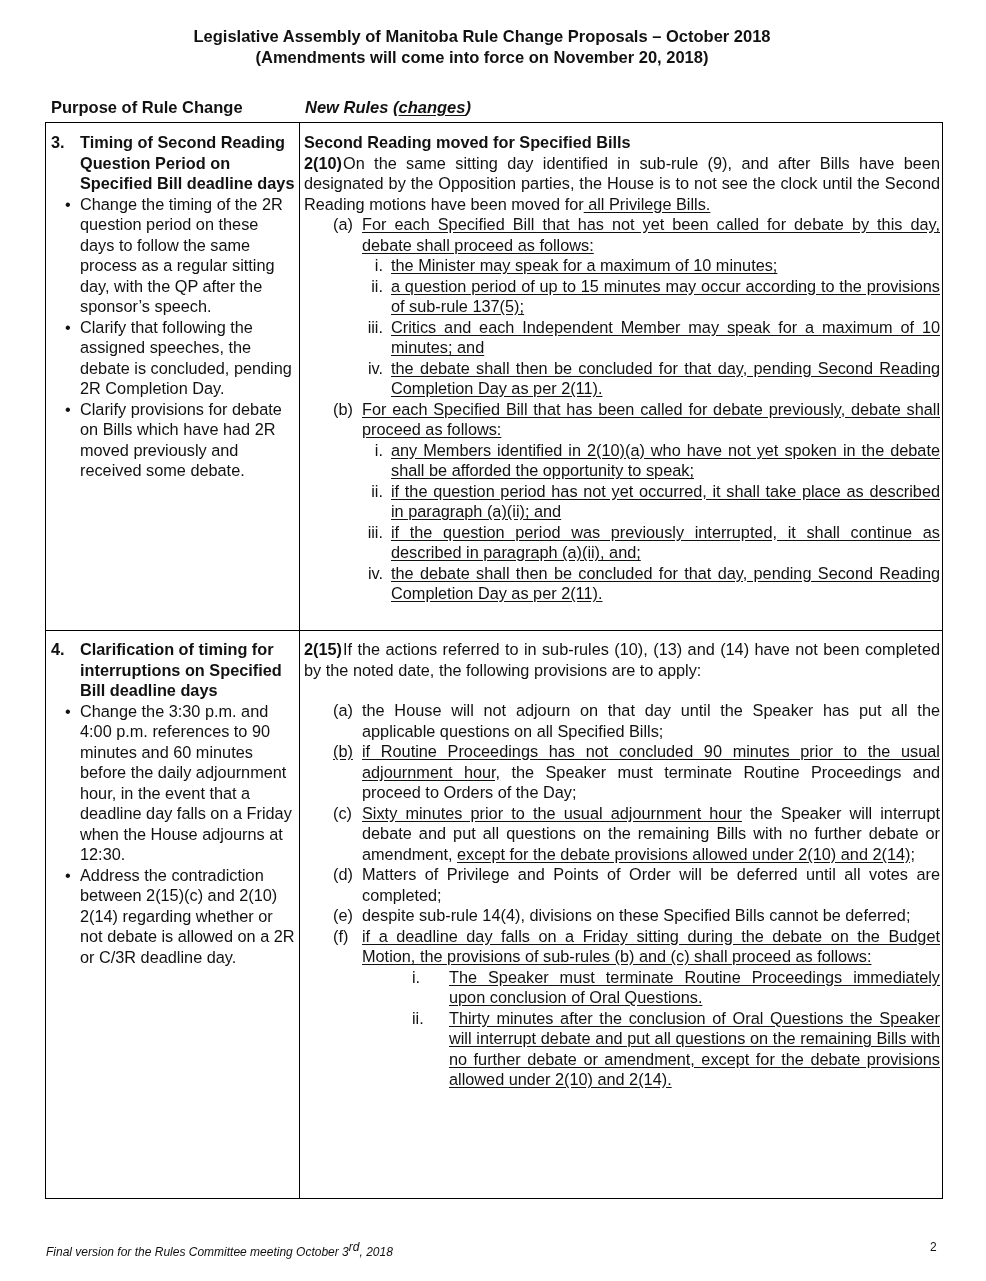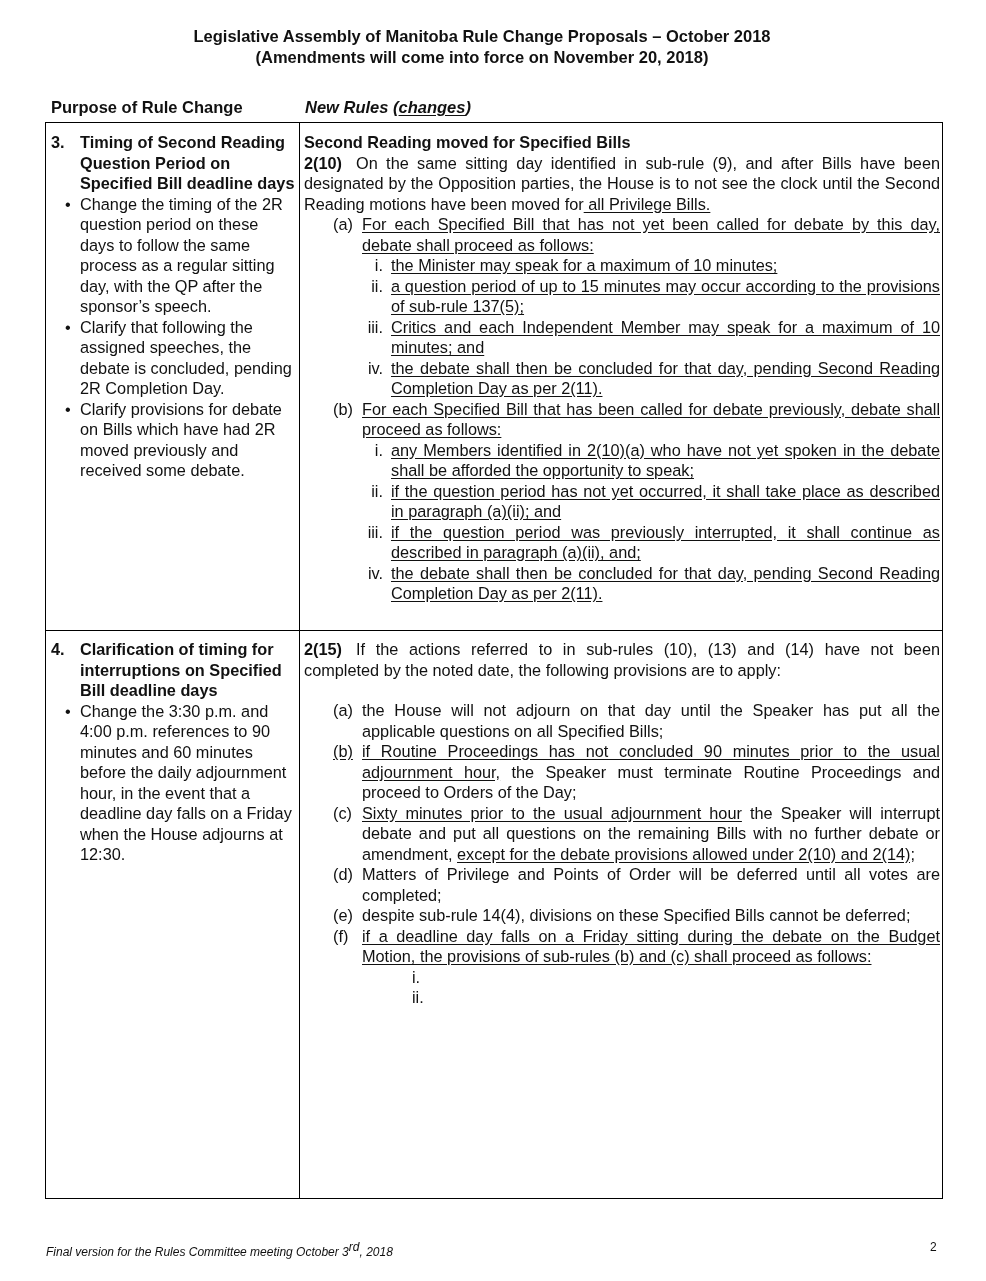--- a/index.html
+++ b/index.html
@@ -45,7 +45,7 @@
 
   .rhead { font-weight: bold; }
   .para { text-align: justify; }
-  .para b { font-weight: bold; margin-right: 14px; }
+  .para b { font-weight: bold; margin-right: 1px; }
 
   .alpha { display: flex; padding-left: 29px; text-align: justify; }
   .alpha .lab { width: 29px; flex: none; }

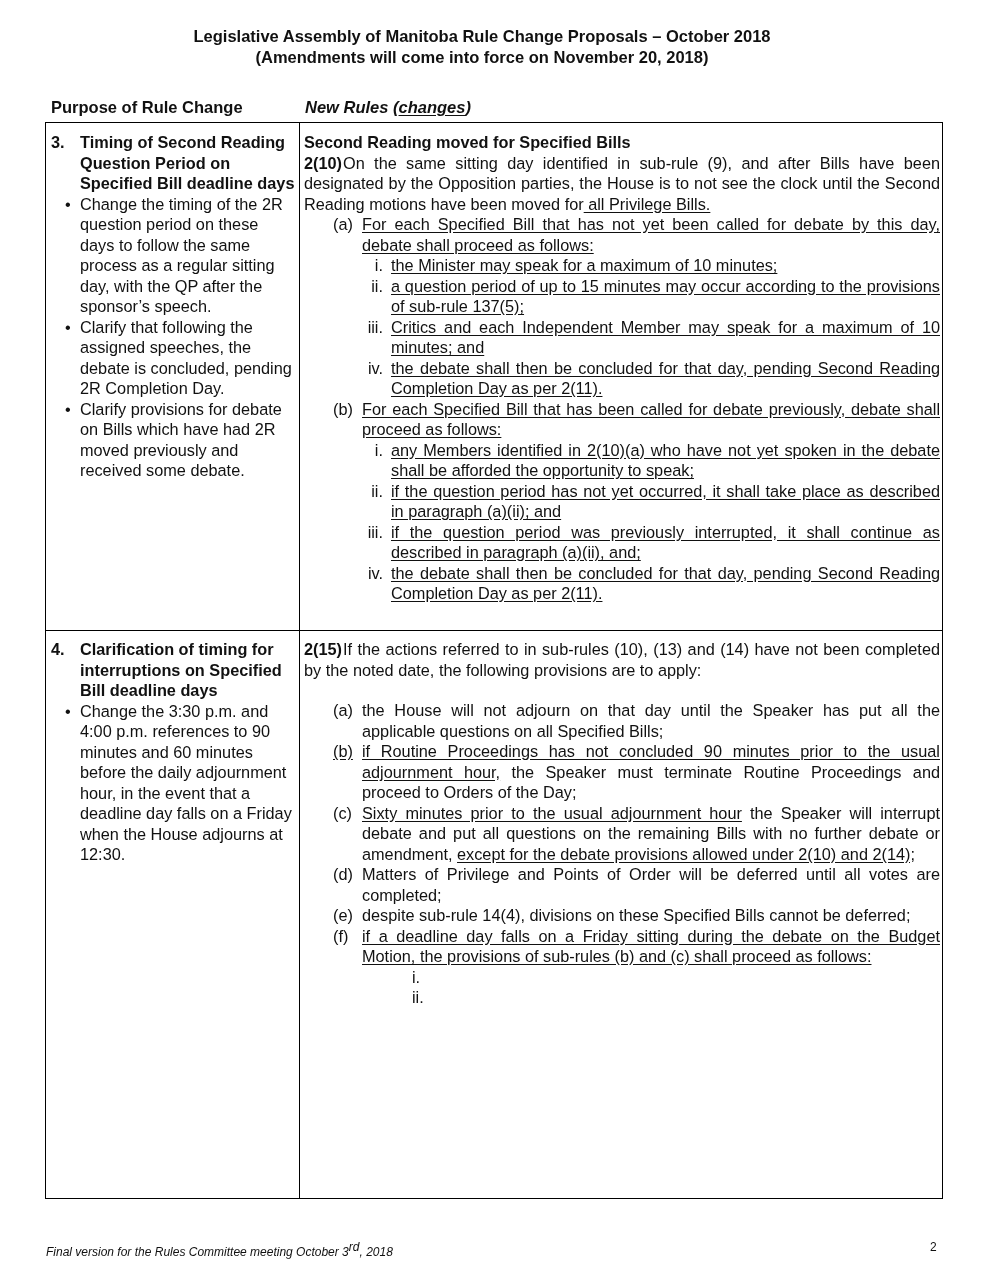--- a/index.html
+++ b/index.html
@@ -151,6 +151,9 @@
       <li>
           <span>Change the 3:30 p.m. and 4:00 p.m. references to 90 minutes and 60 minutes before the daily adjournment hour, in the event that a deadline day falls on a Friday when the House adjourns at 12:30.</span>
         </li>
+      <li>
+          <span>Address the contradiction between 2(15)(c) and 2(10) 2(14) regarding whether or not debate is allowed on a 2R or C/3R deadline day.</span>
+        </li>
     </ul>
   </div>
 

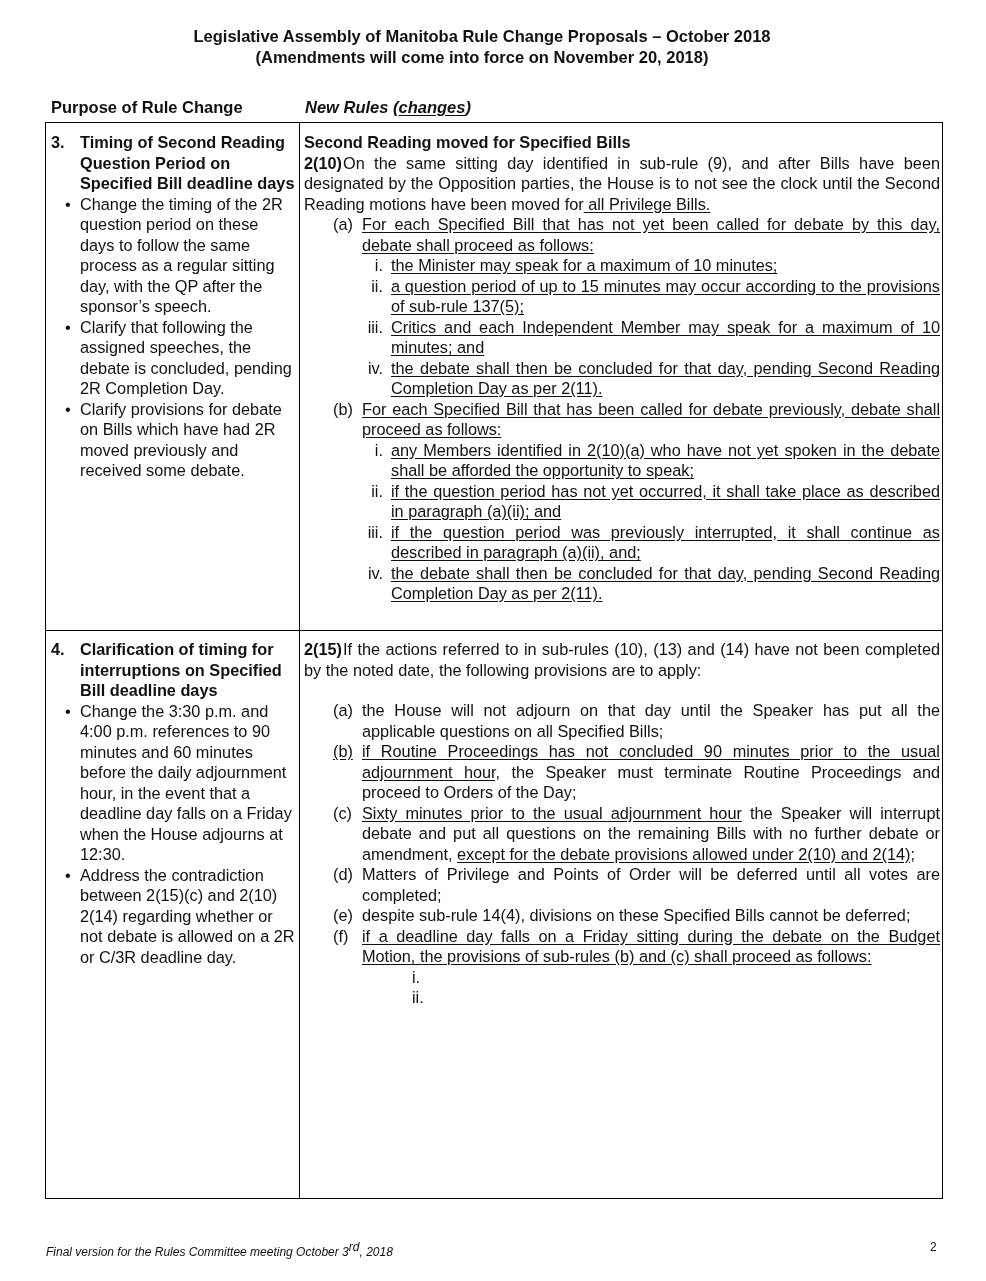--- a/index.html
+++ b/index.html
@@ -187,6 +187,7 @@
       </div>
     <div class="roman2">
         <span class="lab">i.</span>
+        <span class="txt u">The Speaker must terminate Routine Proceedings immediately upon conclusion of Oral Questions.</span>
       </div>
     <div class="roman2">
         <span class="lab">ii.</span>

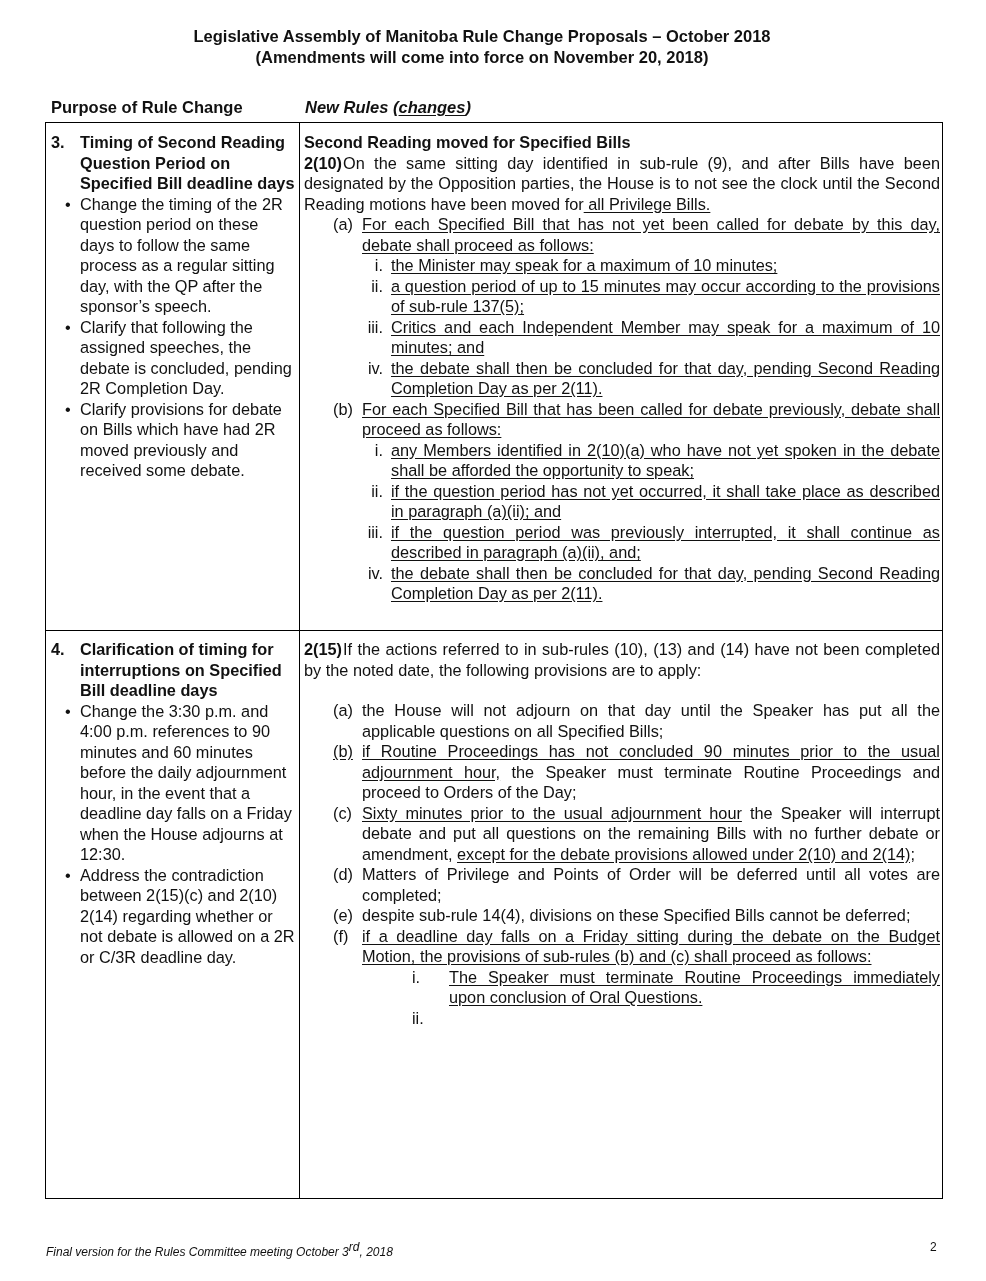--- a/index.html
+++ b/index.html
@@ -191,6 +191,7 @@
       </div>
     <div class="roman2">
         <span class="lab">ii.</span>
+        <span class="txt u">Thirty minutes after the conclusion of Oral Questions the Speaker will interrupt debate and put all questions on the remaining Bills with no further debate or amendment, except for the debate provisions allowed under 2(10) and 2(14).</span>
       </div>
   </div>
 </div>

